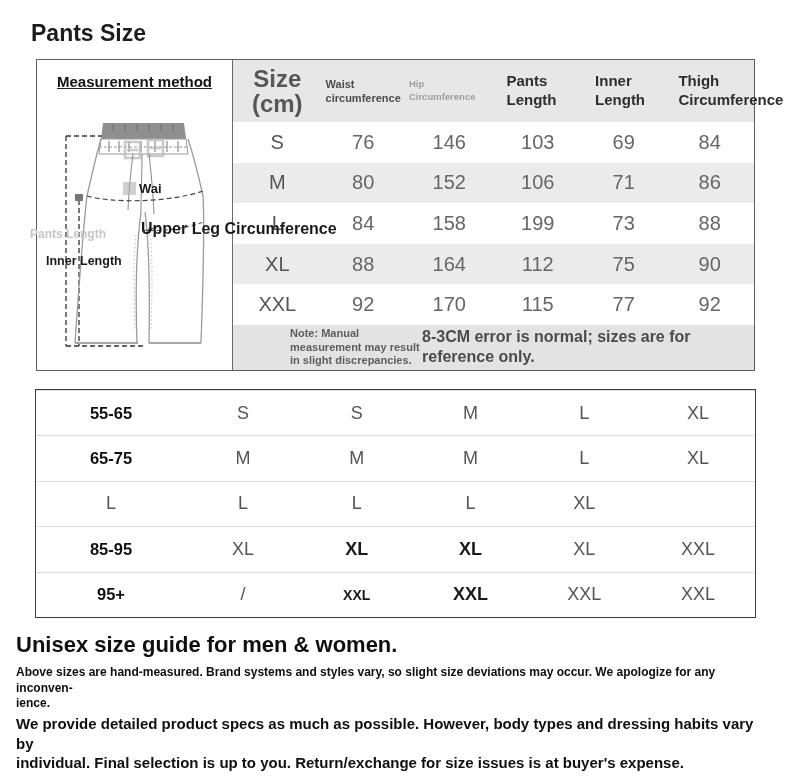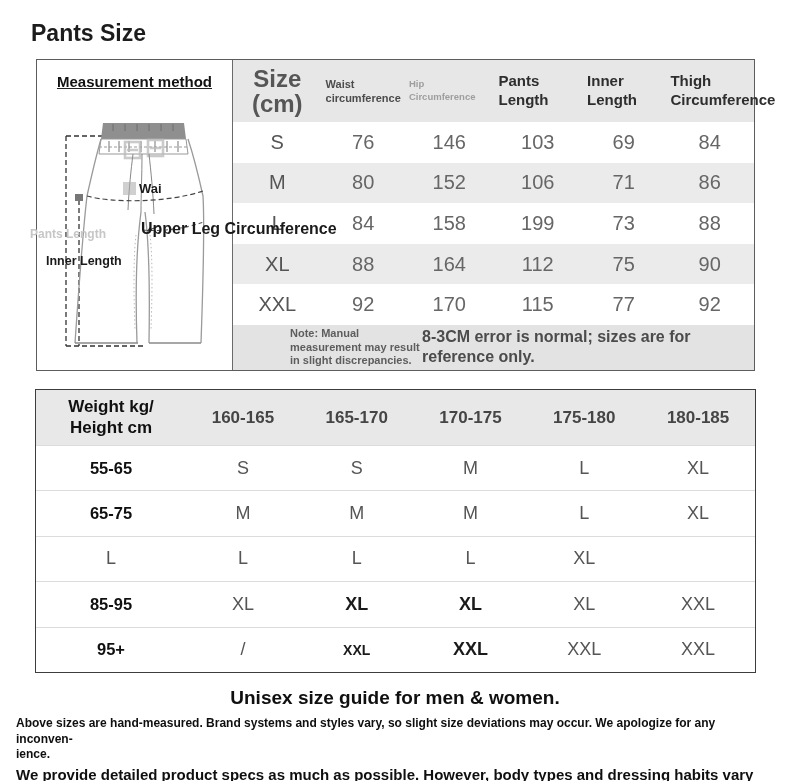--- a/index.html
+++ b/index.html
@@ -31,7 +31,7 @@
   .h-size  { font-size:24px; font-weight:700; color:#565656; text-align:center; line-height:1.05; white-space:pre-line; }
   .h-waist { font-size:11px;  font-weight:700; color:#4c4c4c; white-space:pre-line; line-height:1.3;  padding-left:4px; }
   .h-hip   { font-size:9.5px; font-weight:600; color:#9e9e9e; white-space:pre-line; line-height:1.35; padding-left:4px; }
-  .h-big   { font-size:15px;  font-weight:700; color:#2e2e2e; white-space:pre-line; line-height:1.25; padding-left:5px; }
+  .h-big   { font-size:15px;  font-weight:700; color:#2e2e2e; white-space:pre-line; line-height:1.25; padding-left:5px;margin-left:8px; }
 
   .st-rows { display:flex; flex-direction:column; }
   .st-row { height:40.6px; display:grid; grid-template-columns:17% 16% 17% 17% 16% 17%; align-items:center; }

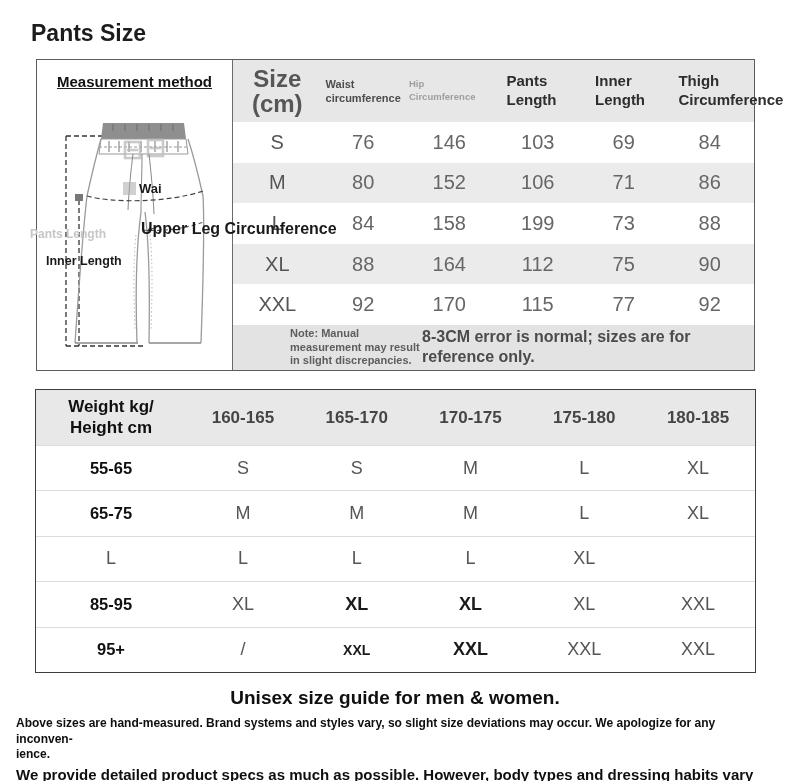--- a/index.html
+++ b/index.html
@@ -212,15 +212,6 @@
 </div>
 
 <div class="fit-table">
-  <div class="ft-header">
-    <div class="ft-corner">Weight kg/
-Height cm</div>
-    <div class="ft-col">160-165</div>
-    <div class="ft-col">165-170</div>
-    <div class="ft-col">170-175</div>
-    <div class="ft-col">175-180</div>
-    <div class="ft-col">180-185</div>
-  </div>
   <div id="fit-rows">
       <div class="ft-row">
         <div class="ft-label">55-65</div>

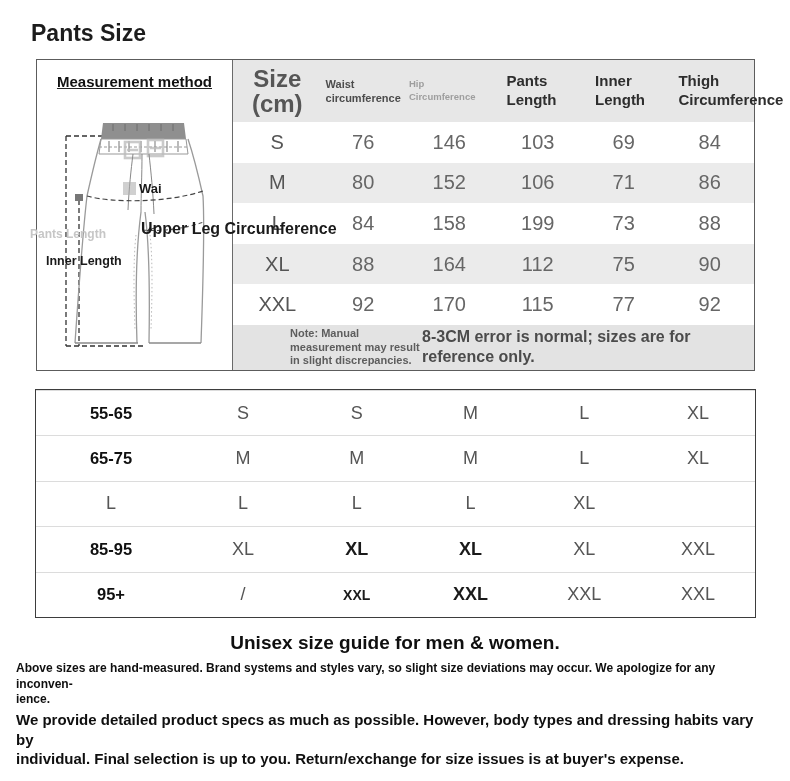--- a/index.html
+++ b/index.html
@@ -58,7 +58,7 @@
 
   
   .footer { margin:14px 16px 0 16px; color:#0f0f0f; }
-  .f-head { font-size:19px; font-weight:700; margin:0 0 7px 0;text-align:center; }
+  .f-head { font-size:22px; font-weight:700; margin:0 0 7px 0; }
   .f-small { font-size:12px; font-weight:700; line-height:1.3; white-space:pre-line; margin:0; }
   .f-body { font-size:15px; font-weight:700; line-height:1.32; white-space:pre-line; margin:2px 0 0 0; }
 </style>

